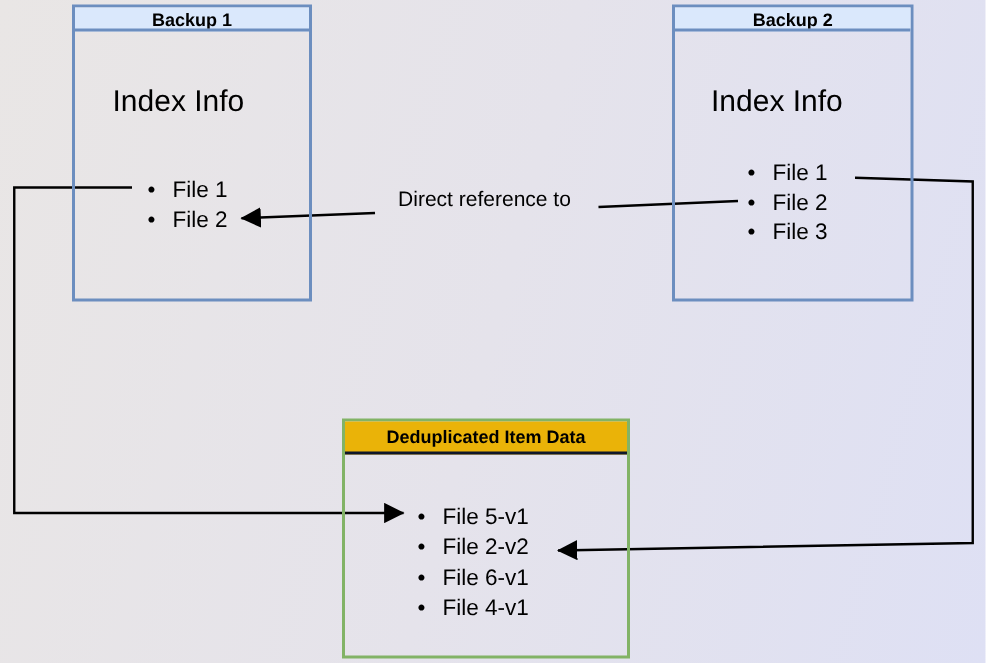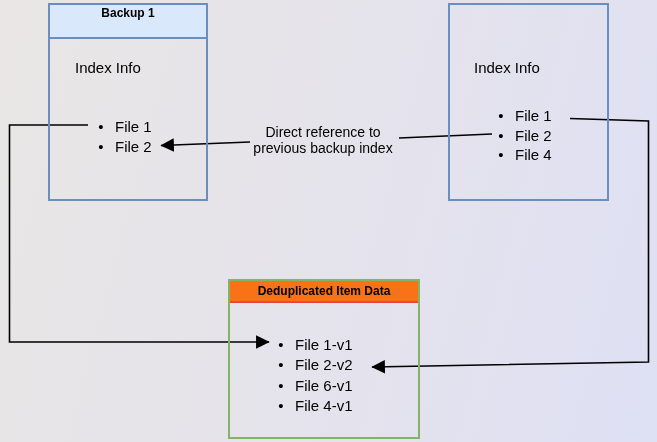--- a/index.html
+++ b/index.html
@@ -27,7 +27,7 @@
     overflow: hidden;
   }
   .blue .box-header {
-    height: 34px; line-height: 16px;
+    height: 16px; line-height: 16px;
     background: #dae8fc;
     border-bottom: 2px solid #6c8ebf;
   }

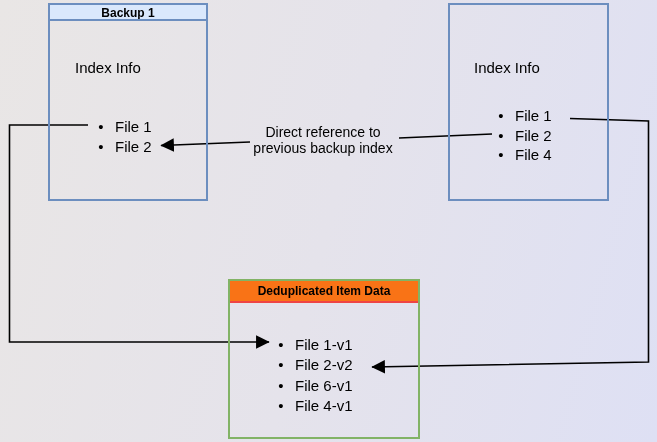--- a/index.html
+++ b/index.html
@@ -108,6 +108,7 @@
 </div>
 
 <div class="box blue" style="left:448px; top:3px; width:161px; height:198px;">
+  <div class="box-header">Backup 2</div>
   <div class="section-label" style="left:24px; top:55px;">Index Info</div>
   <div class="list" style="left:44px; top:101px;">
     <div class="li li-b2">

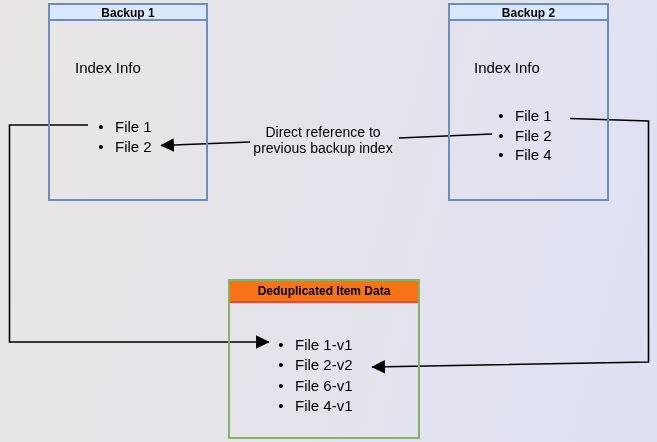--- a/index.html
+++ b/index.html
@@ -38,7 +38,7 @@
   }
   .section-label {
     position: absolute;
-    font-size: 15px;
+    font-size: 20px;
     line-height: 16px;
     white-space: nowrap;
   }

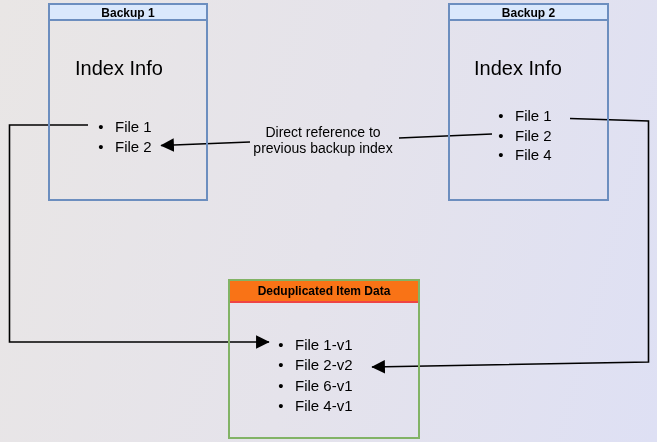--- a/index.html
+++ b/index.html
@@ -150,7 +150,6 @@
 
 <div class="annotation">
   <div>Direct reference to</div>
-  <div>previous backup index</div>
 </div>
 
 </body></html>

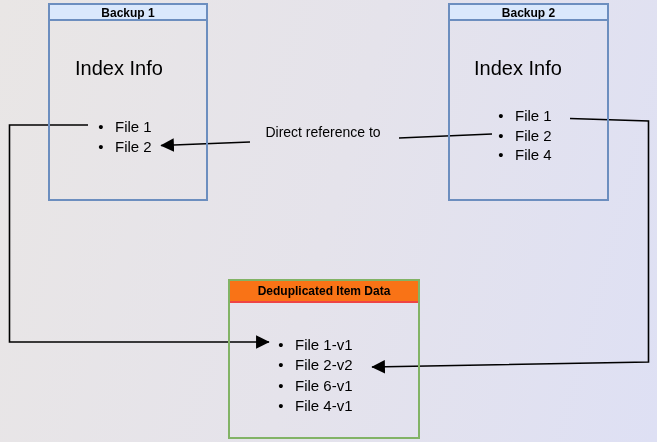--- a/index.html
+++ b/index.html
@@ -121,7 +121,7 @@
     </div>
     <div class="li li-b2">
       <span class="dot">•</span>
-      <span class="li-text">File 4</span>
+      <span class="li-text">File 3</span>
     </div>
   </div>
 </div>

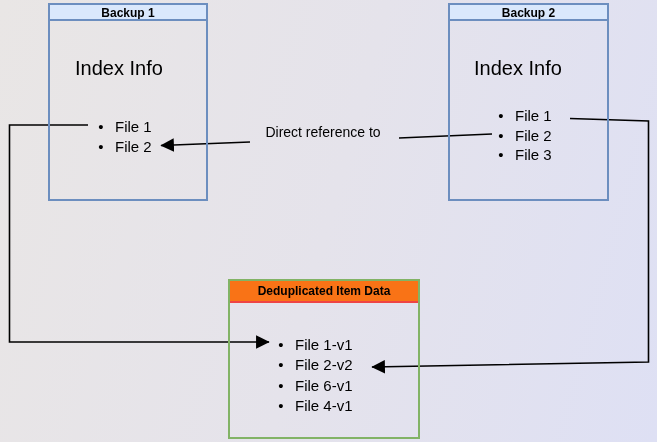--- a/index.html
+++ b/index.html
@@ -33,8 +33,8 @@
   }
   .green .box-header {
     height: 22px; line-height: 20px;
-    background: #f97316;
-    border-bottom: 2px solid #ef4444;
+    background: #eab308;
+    border-bottom: 2px solid #0f172a;
   }
   .section-label {
     position: absolute;

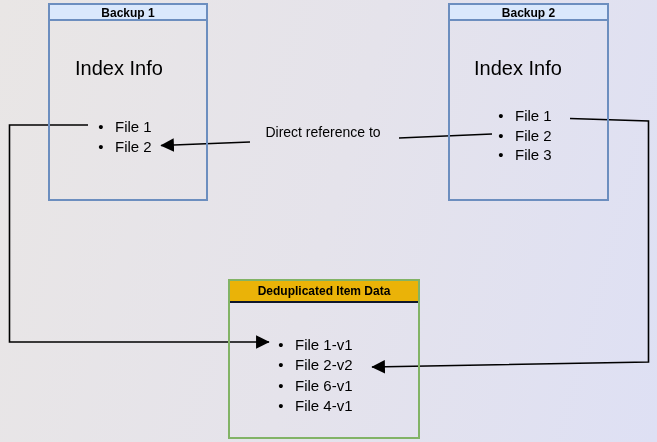--- a/index.html
+++ b/index.html
@@ -131,7 +131,7 @@
   <div class="list" style="left:44px; top:53px;">
     <div class="li li-dd">
       <span class="dot">•</span>
-      <span class="li-text">File 1-v1</span>
+      <span class="li-text">File 5-v1</span>
     </div>
     <div class="li li-dd">
       <span class="dot">•</span>

